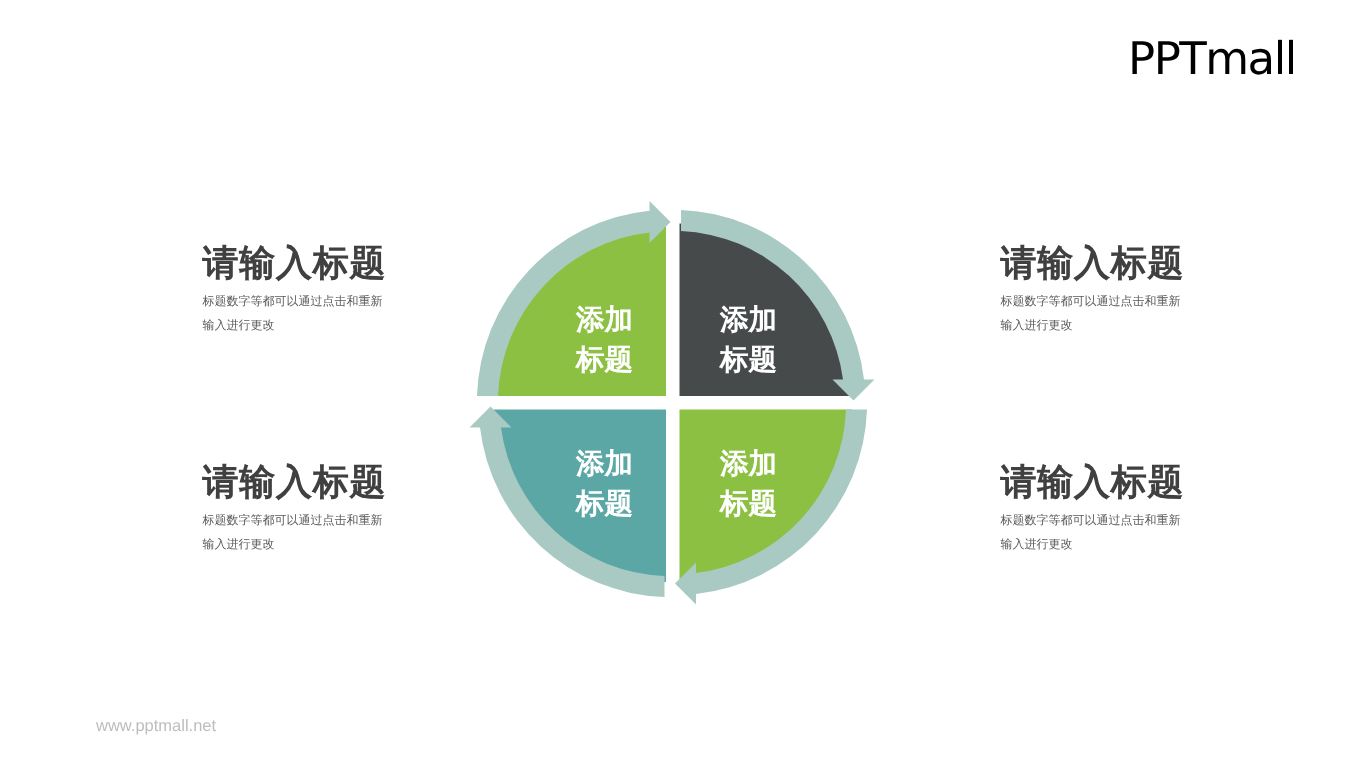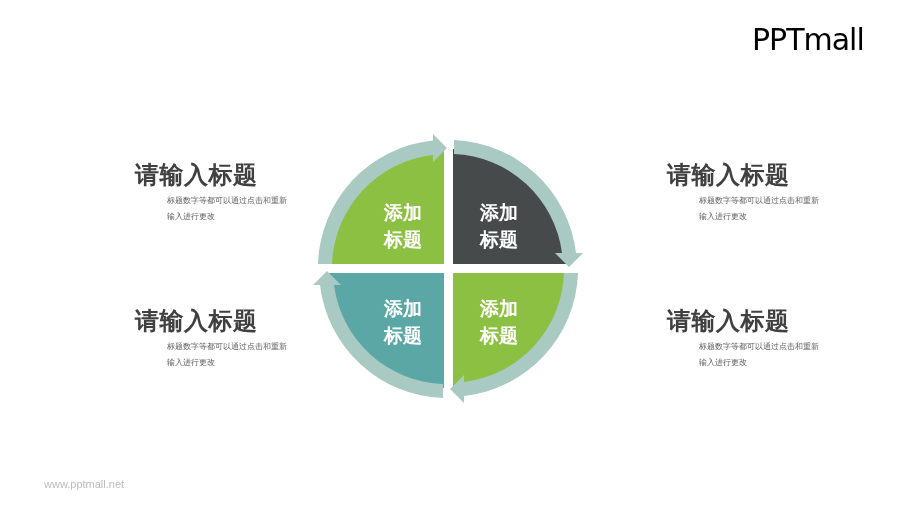--- a/index.html
+++ b/index.html
@@ -11,7 +11,7 @@
                   font-family:"Liberation Sans",sans-serif; }
     .block { position:absolute; width:160px; }
     .block .title { font-size:24px; font-weight:bold; color:#404040; line-height:24px; letter-spacing:0.5px; }
-    .block .desc { margin-top:6px; font-size:8px; line-height:16px; color:#595959; width:125px;margin-left:32px; }
+    .block .desc { margin-top:6px; font-size:8px; line-height:16px; color:#595959; width:125px; }
     #b1 { left:135px; top:163px; }
     #b2 { left:667px; top:163px; }
     #b3 { left:135px; top:309px; }

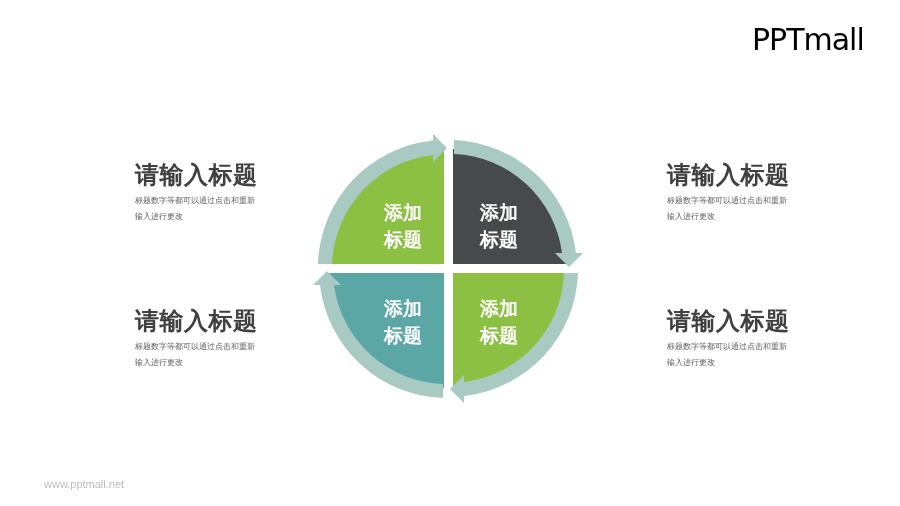--- a/index.html
+++ b/index.html
@@ -7,7 +7,7 @@
            font-family:"DejaVu Sans","Liberation Sans",sans-serif; }
     .logo { position:absolute; left:752px; top:22px; font-family:"DejaVu Sans",sans-serif;
             font-size:30px; letter-spacing:-1px; color:#000000; font-weight:normal; }
-    .footer-url { position:absolute; left:44px; top:478px; font-size:11px; color:#bdbdbd;
+    .footer-url { position:absolute; left:64px; top:478px; font-size:11px; color:#bdbdbd;
                   font-family:"Liberation Sans",sans-serif; }
     .block { position:absolute; width:160px; }
     .block .title { font-size:24px; font-weight:bold; color:#404040; line-height:24px; letter-spacing:0.5px; }

